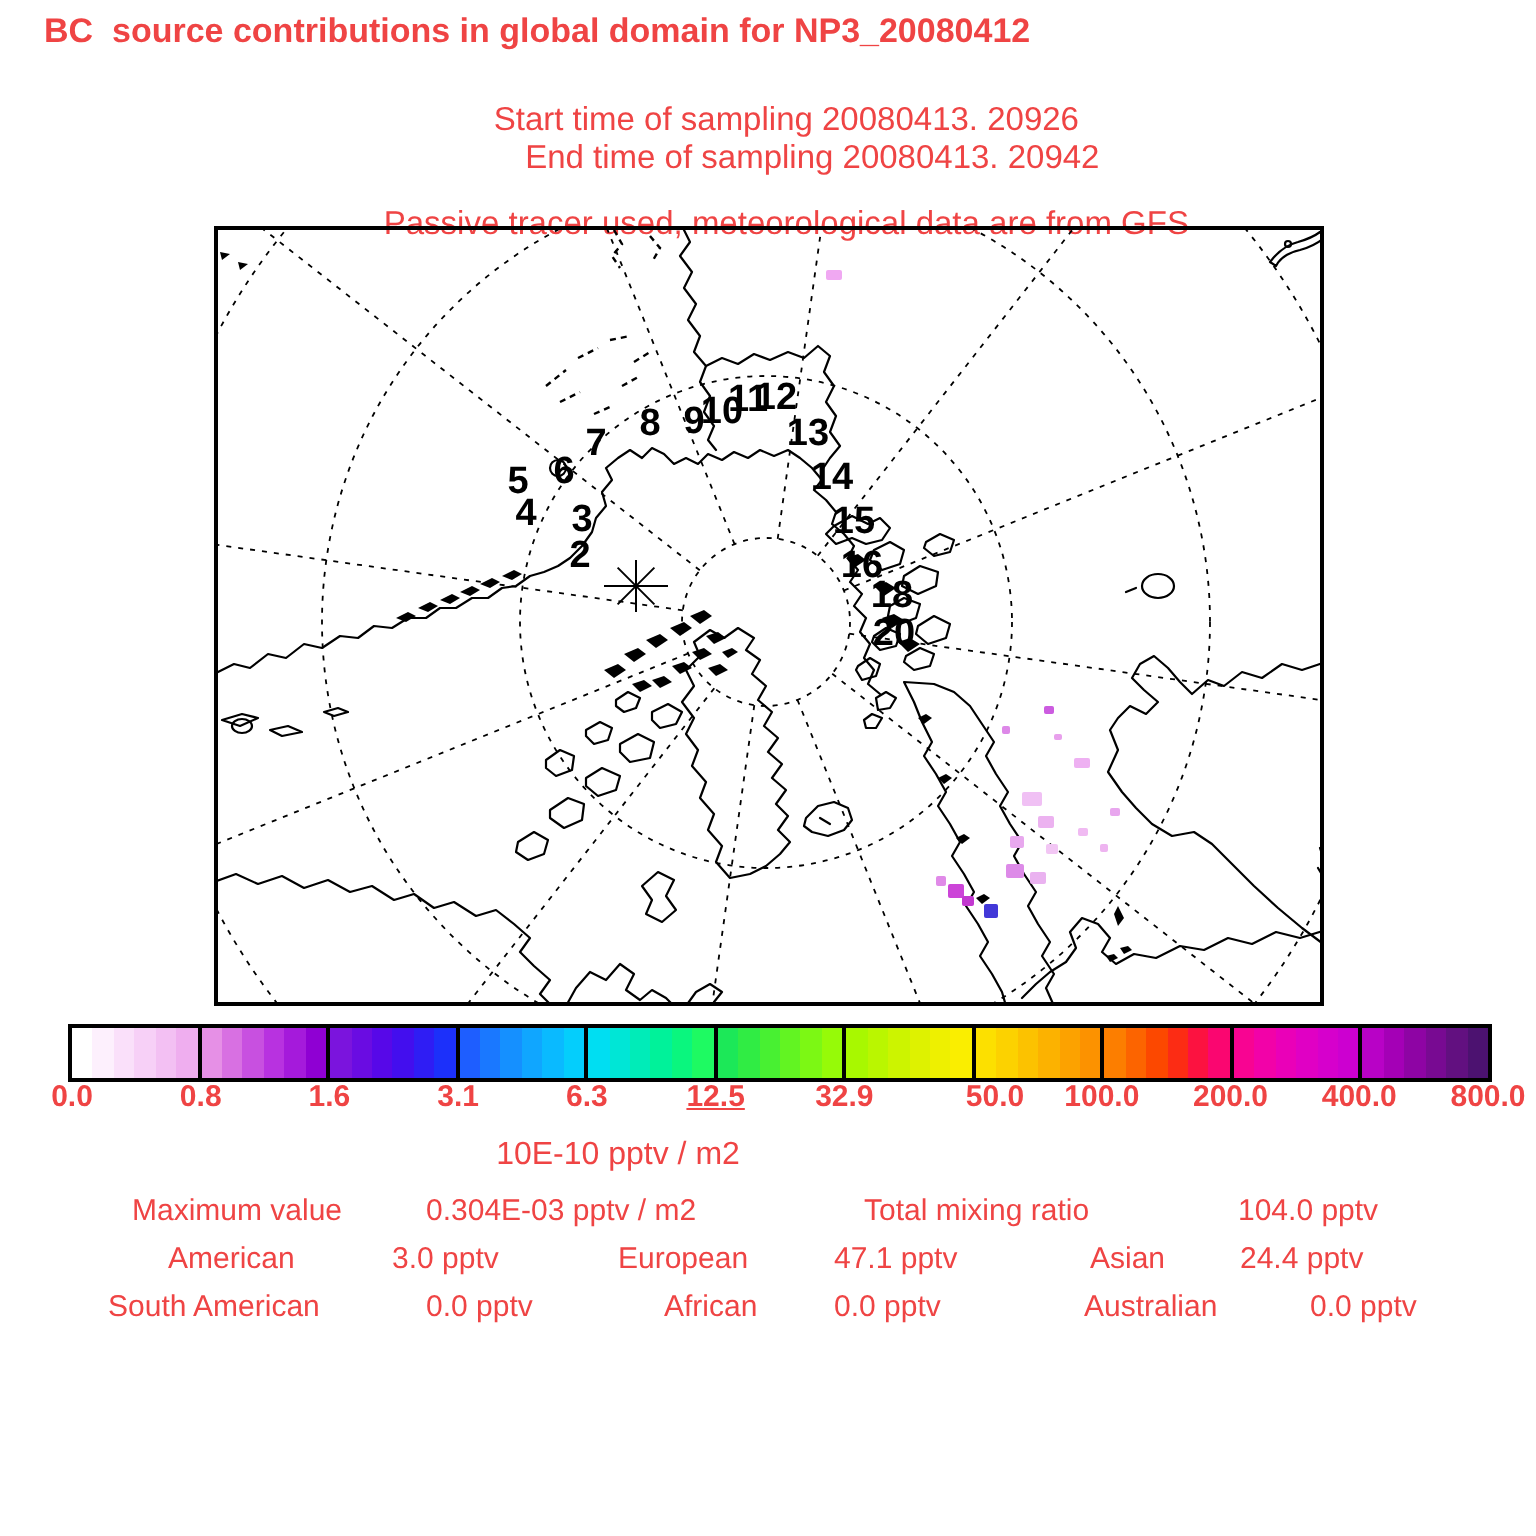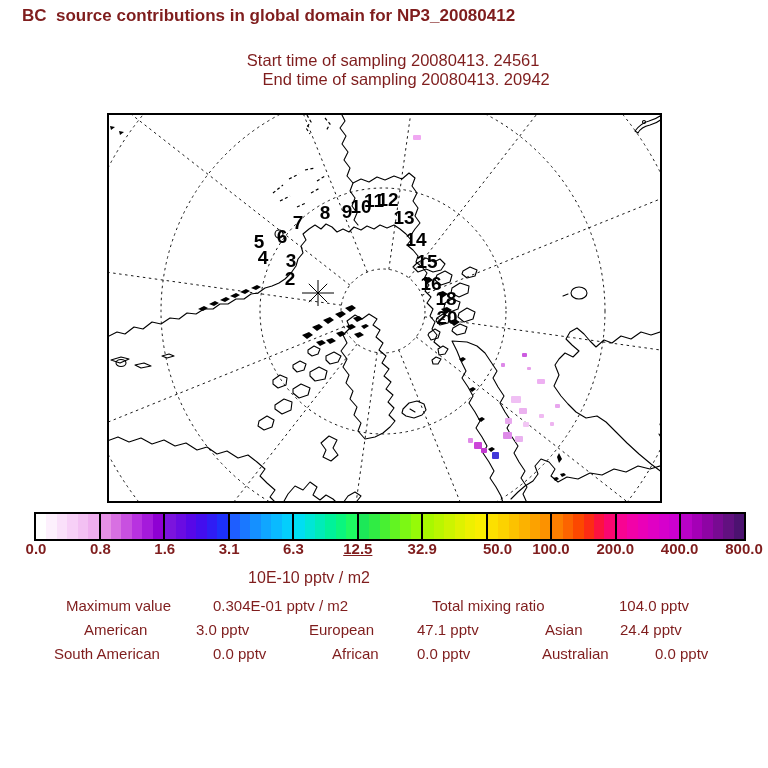--- a/index.html
+++ b/index.html
@@ -4,7 +4,7 @@
 <style>
   html,body{margin:0;padding:0;background:#fff}
   .page{position:relative;width:768px;height:768px;background:#fff;overflow:hidden;
-        font-family:"Liberation Sans",sans-serif;color:#7f1d1d}
+        font-family:"Liberation Sans",sans-serif;color:#ef4444}
   .title{position:absolute;left:22px;top:6px;font-size:17px;font-weight:bold;white-space:pre}
   .hline{position:absolute;left:0;width:768px;text-align:center;font-size:16.5px;white-space:pre}
   .l2{top:32px}.l3{top:58px}.l4{top:84px}

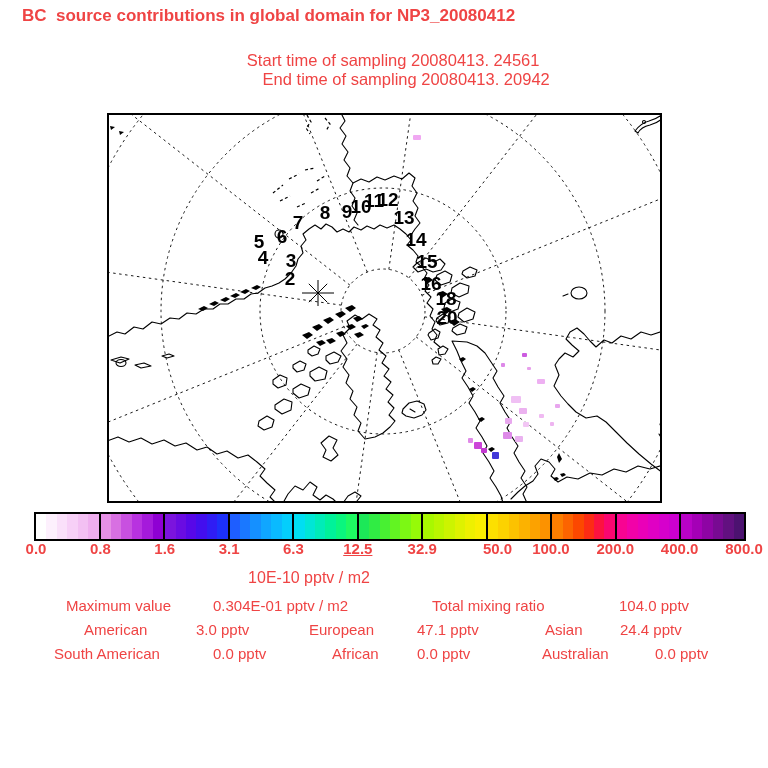--- a/index.html
+++ b/index.html
@@ -35,7 +35,7 @@
   <div class="title">BC  source contributions in global domain for NP3_20080412</div>
 
   <div class="hline l2">
-    <span>Start time of sampling 20080413. 24561</span>
+    <span>Start time of sampling 20080413. 20926</span>
     <span>End time of sampling 20080413. 20942</span>
   </div>
 

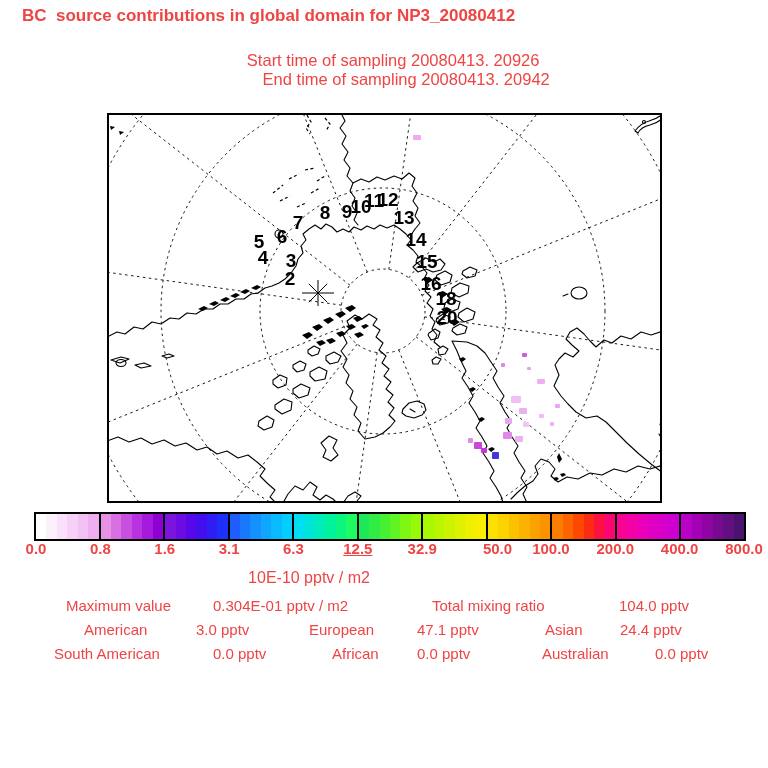--- a/index.html
+++ b/index.html
@@ -40,6 +40,9 @@
   </div>
 
 
+  <div class="hline l4">
+    <span>Passive tracer used, meteorological data are from GFS</span>
+  </div>
 
   <svg id="map" width="555" height="390" viewBox="0 0 555 390">
 

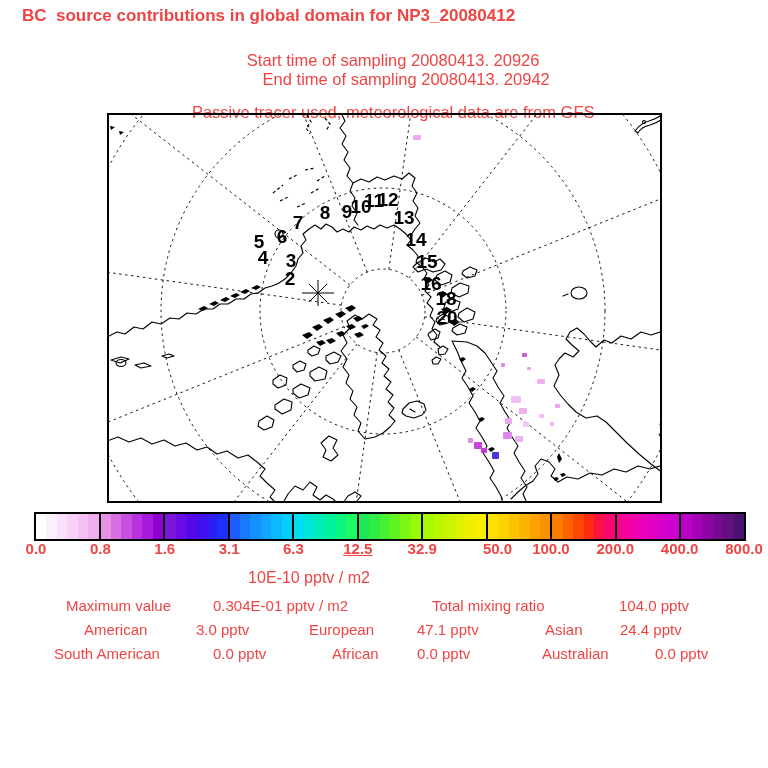--- a/index.html
+++ b/index.html
@@ -292,7 +292,7 @@
   <div class="units">10E-10 pptv / m2</div>
 
   <span class="stat" style="left:66px;top:597px">Maximum value</span>
-  <span class="stat" style="left:213px;top:597px">0.304E-01 pptv / m2</span>
+  <span class="stat" style="left:213px;top:597px">0.304E-03 pptv / m2</span>
   <span class="stat" style="left:432px;top:597px">Total mixing ratio</span>
   <span class="stat" style="left:619px;top:597px">104.0 pptv</span>
 

